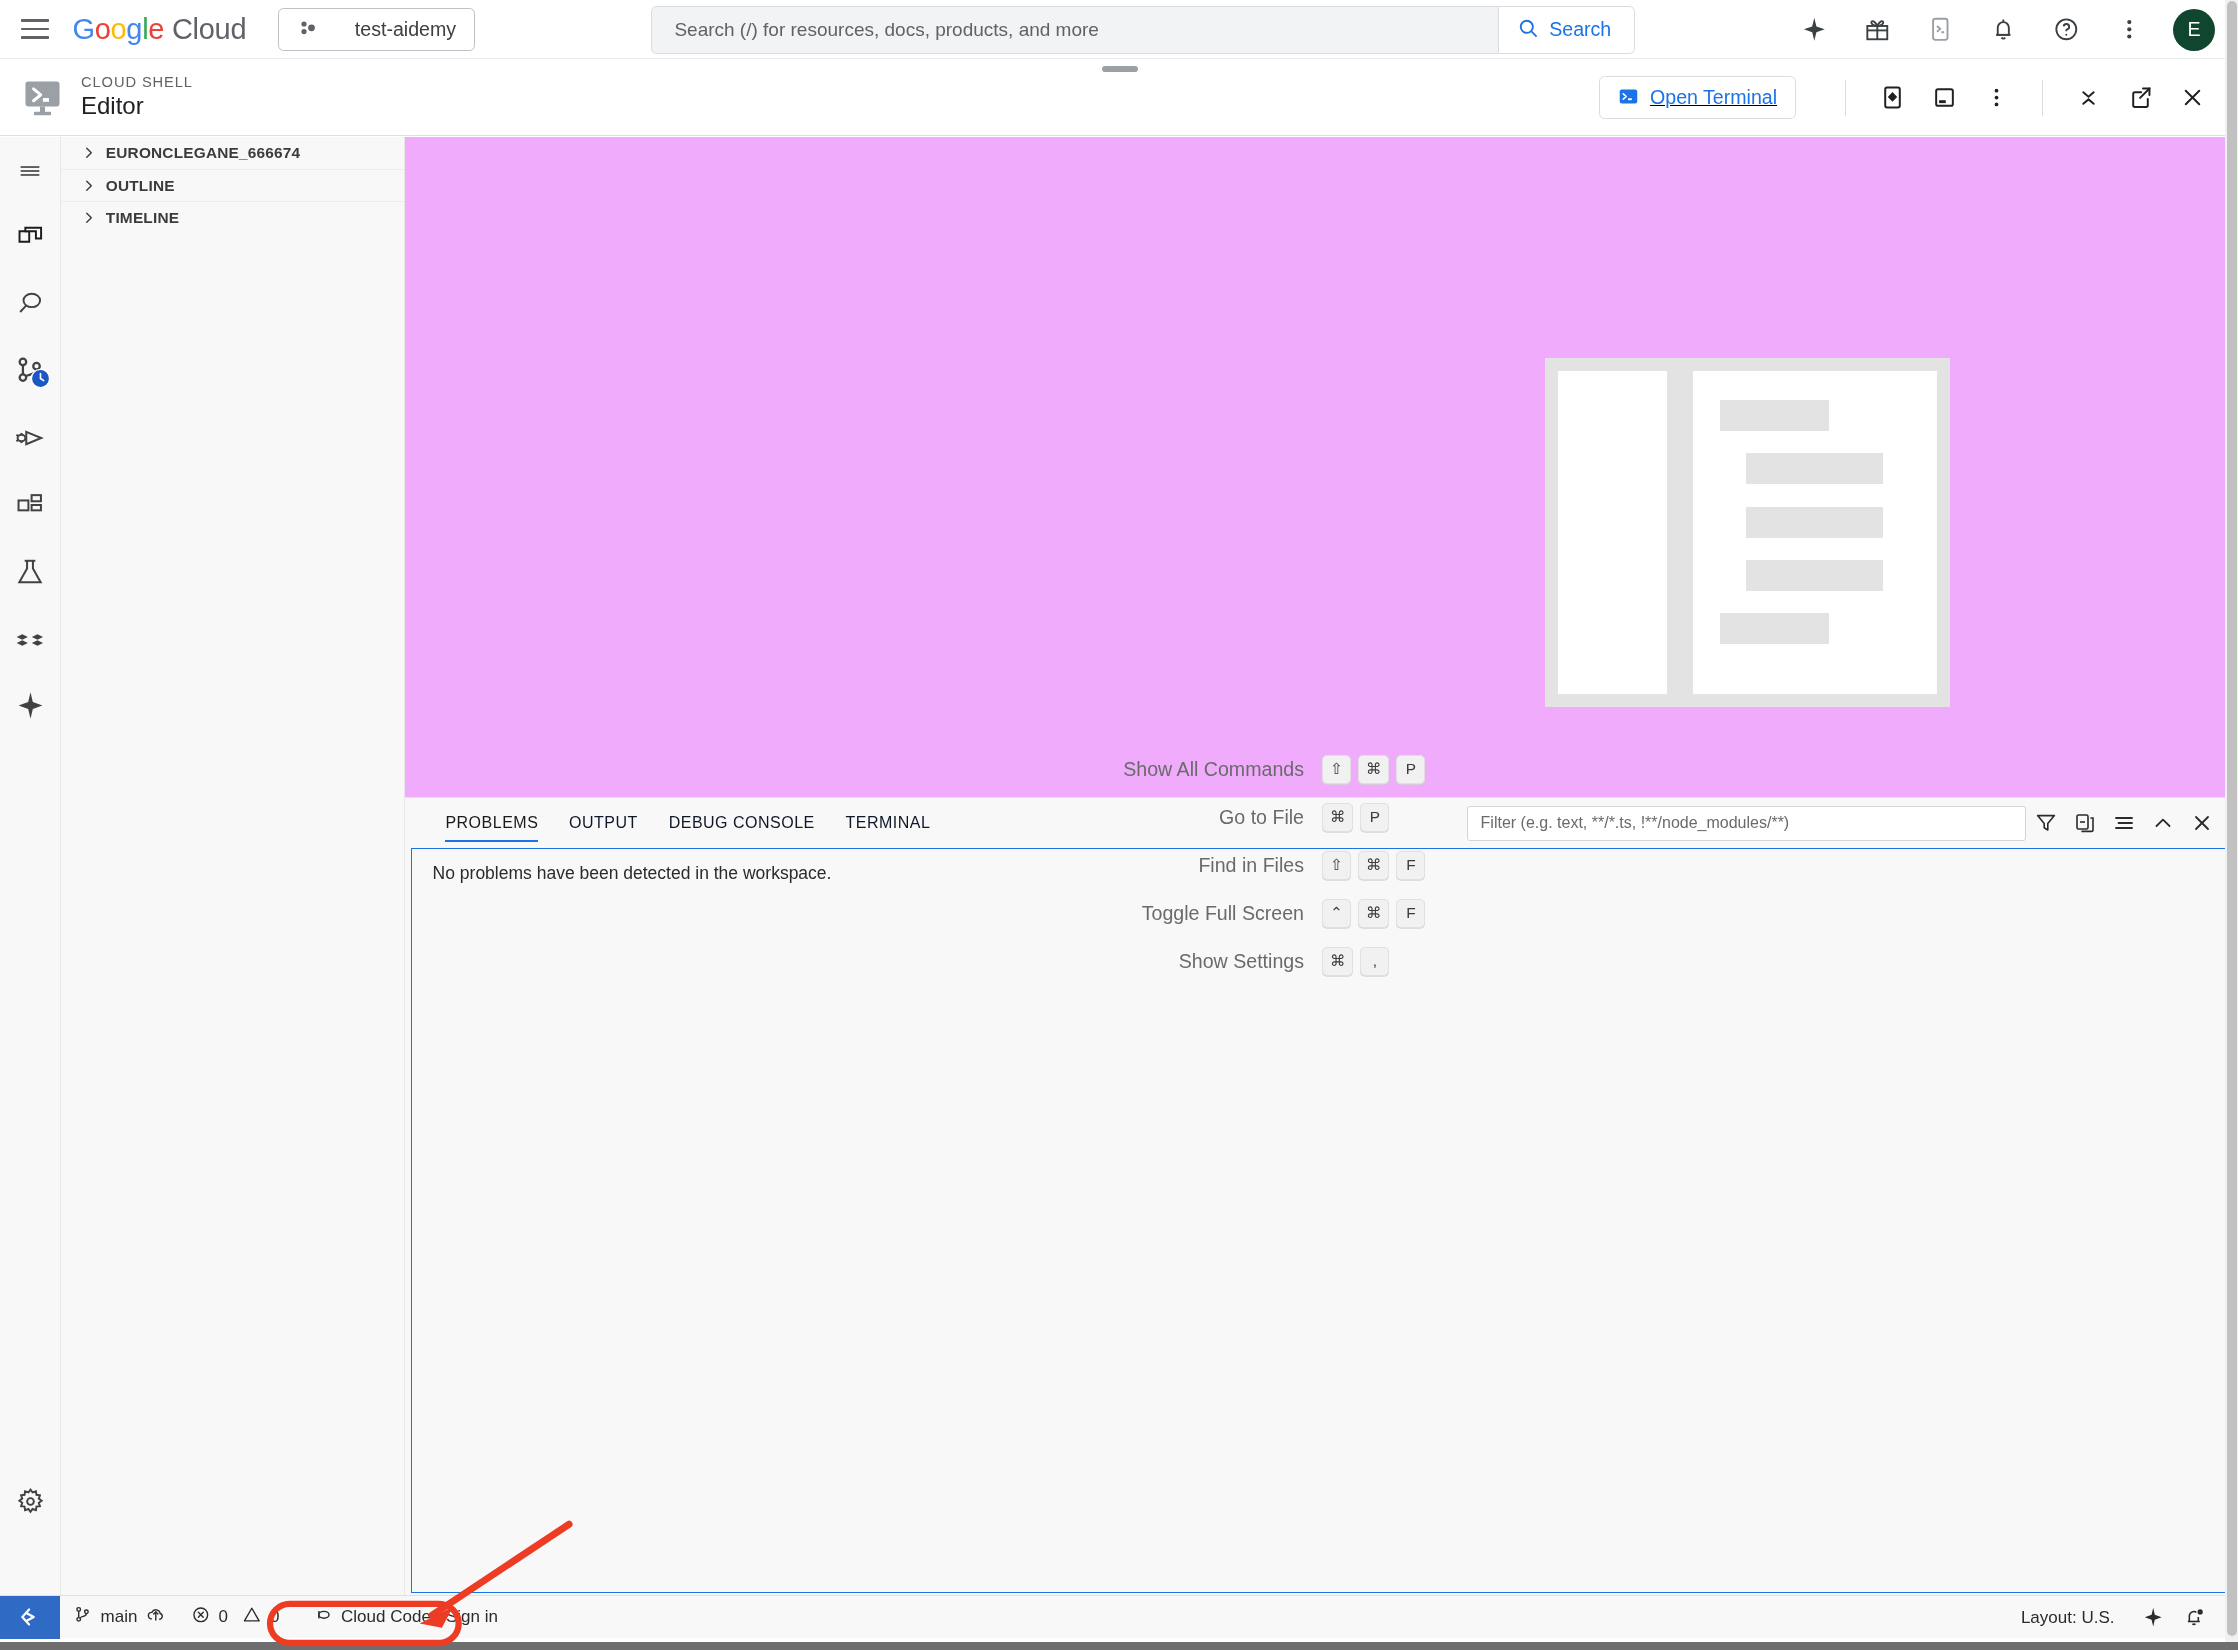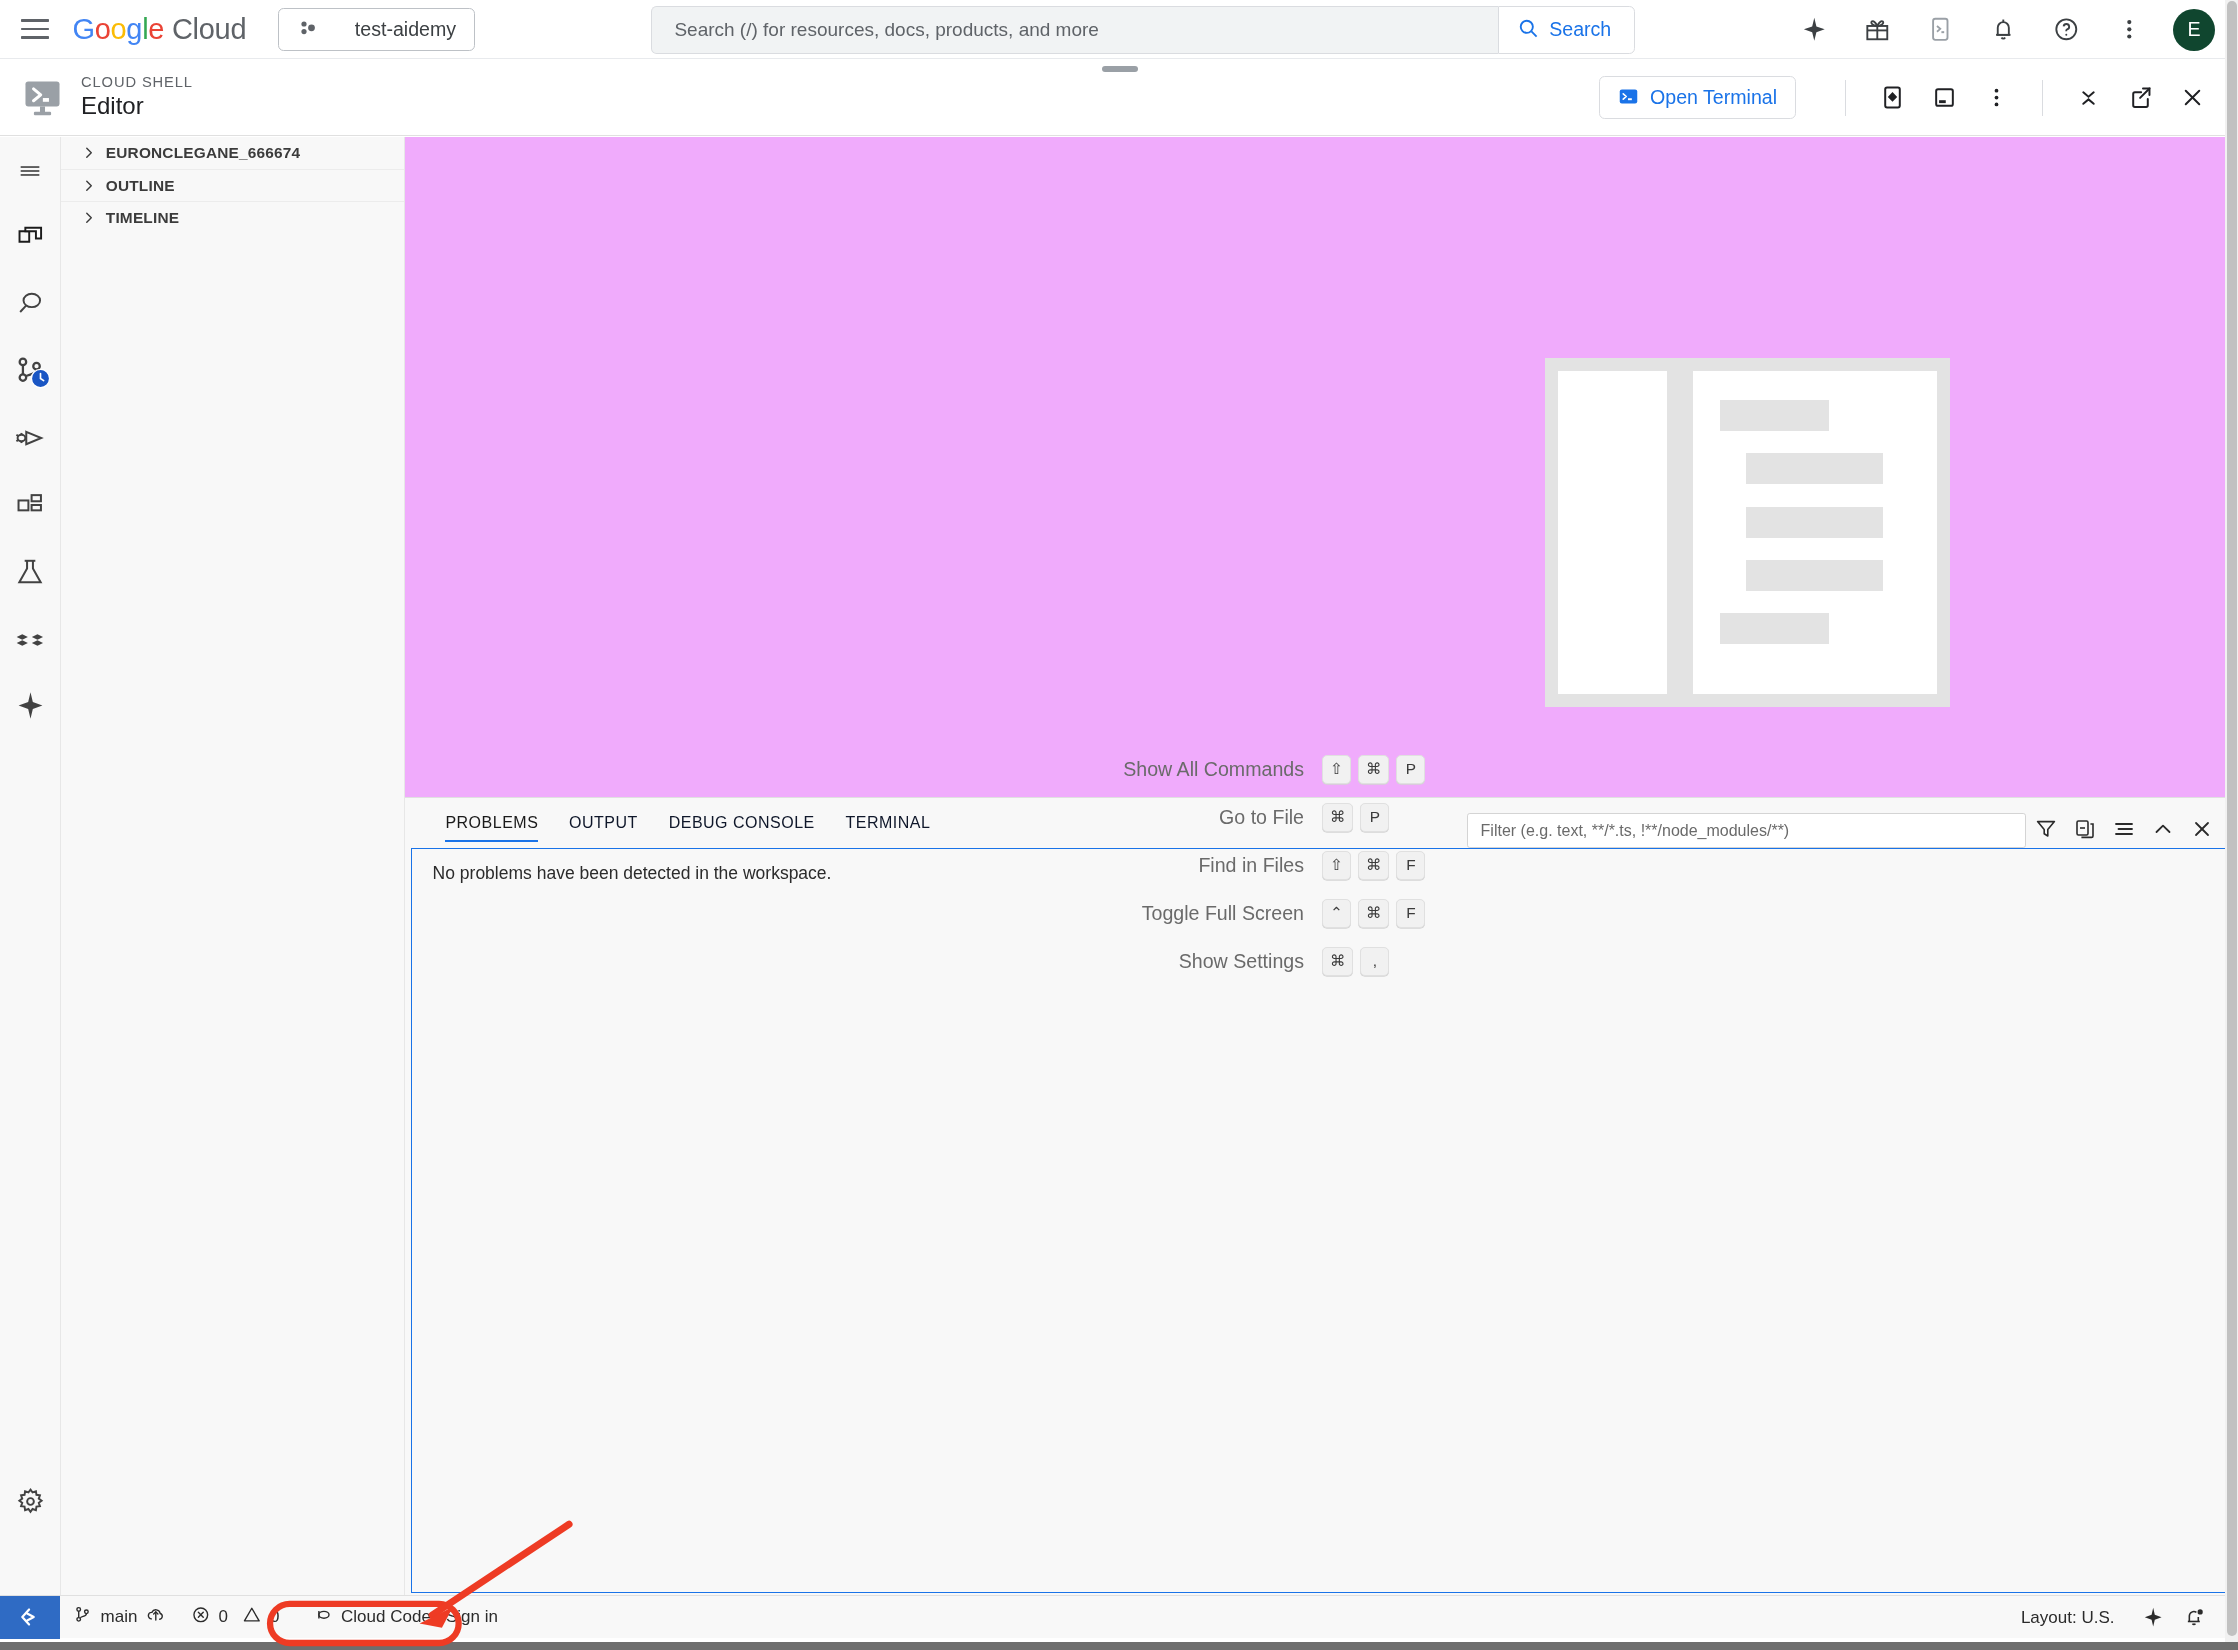--- a/index.html
+++ b/index.html
@@ -65,7 +65,7 @@
     border-radius: 3.5px; background: #9aa0a6; }
 
   #cs-actions { position: absolute; right: 25px; top: 0; height: 77px;
-    display: flex; align-items: center; gap: 9px; }
+    display: flex; align-items: center; gap: 9px; text-decoration: underline; }
   #open-terminal {
     height: 43px; padding: 0 18px; border: 0.7px solid #dadce0; border-radius: 5.6px;
     display: flex; align-items: center; gap: 11.2px; cursor: pointer; background: #fff; margin-right: 25px;

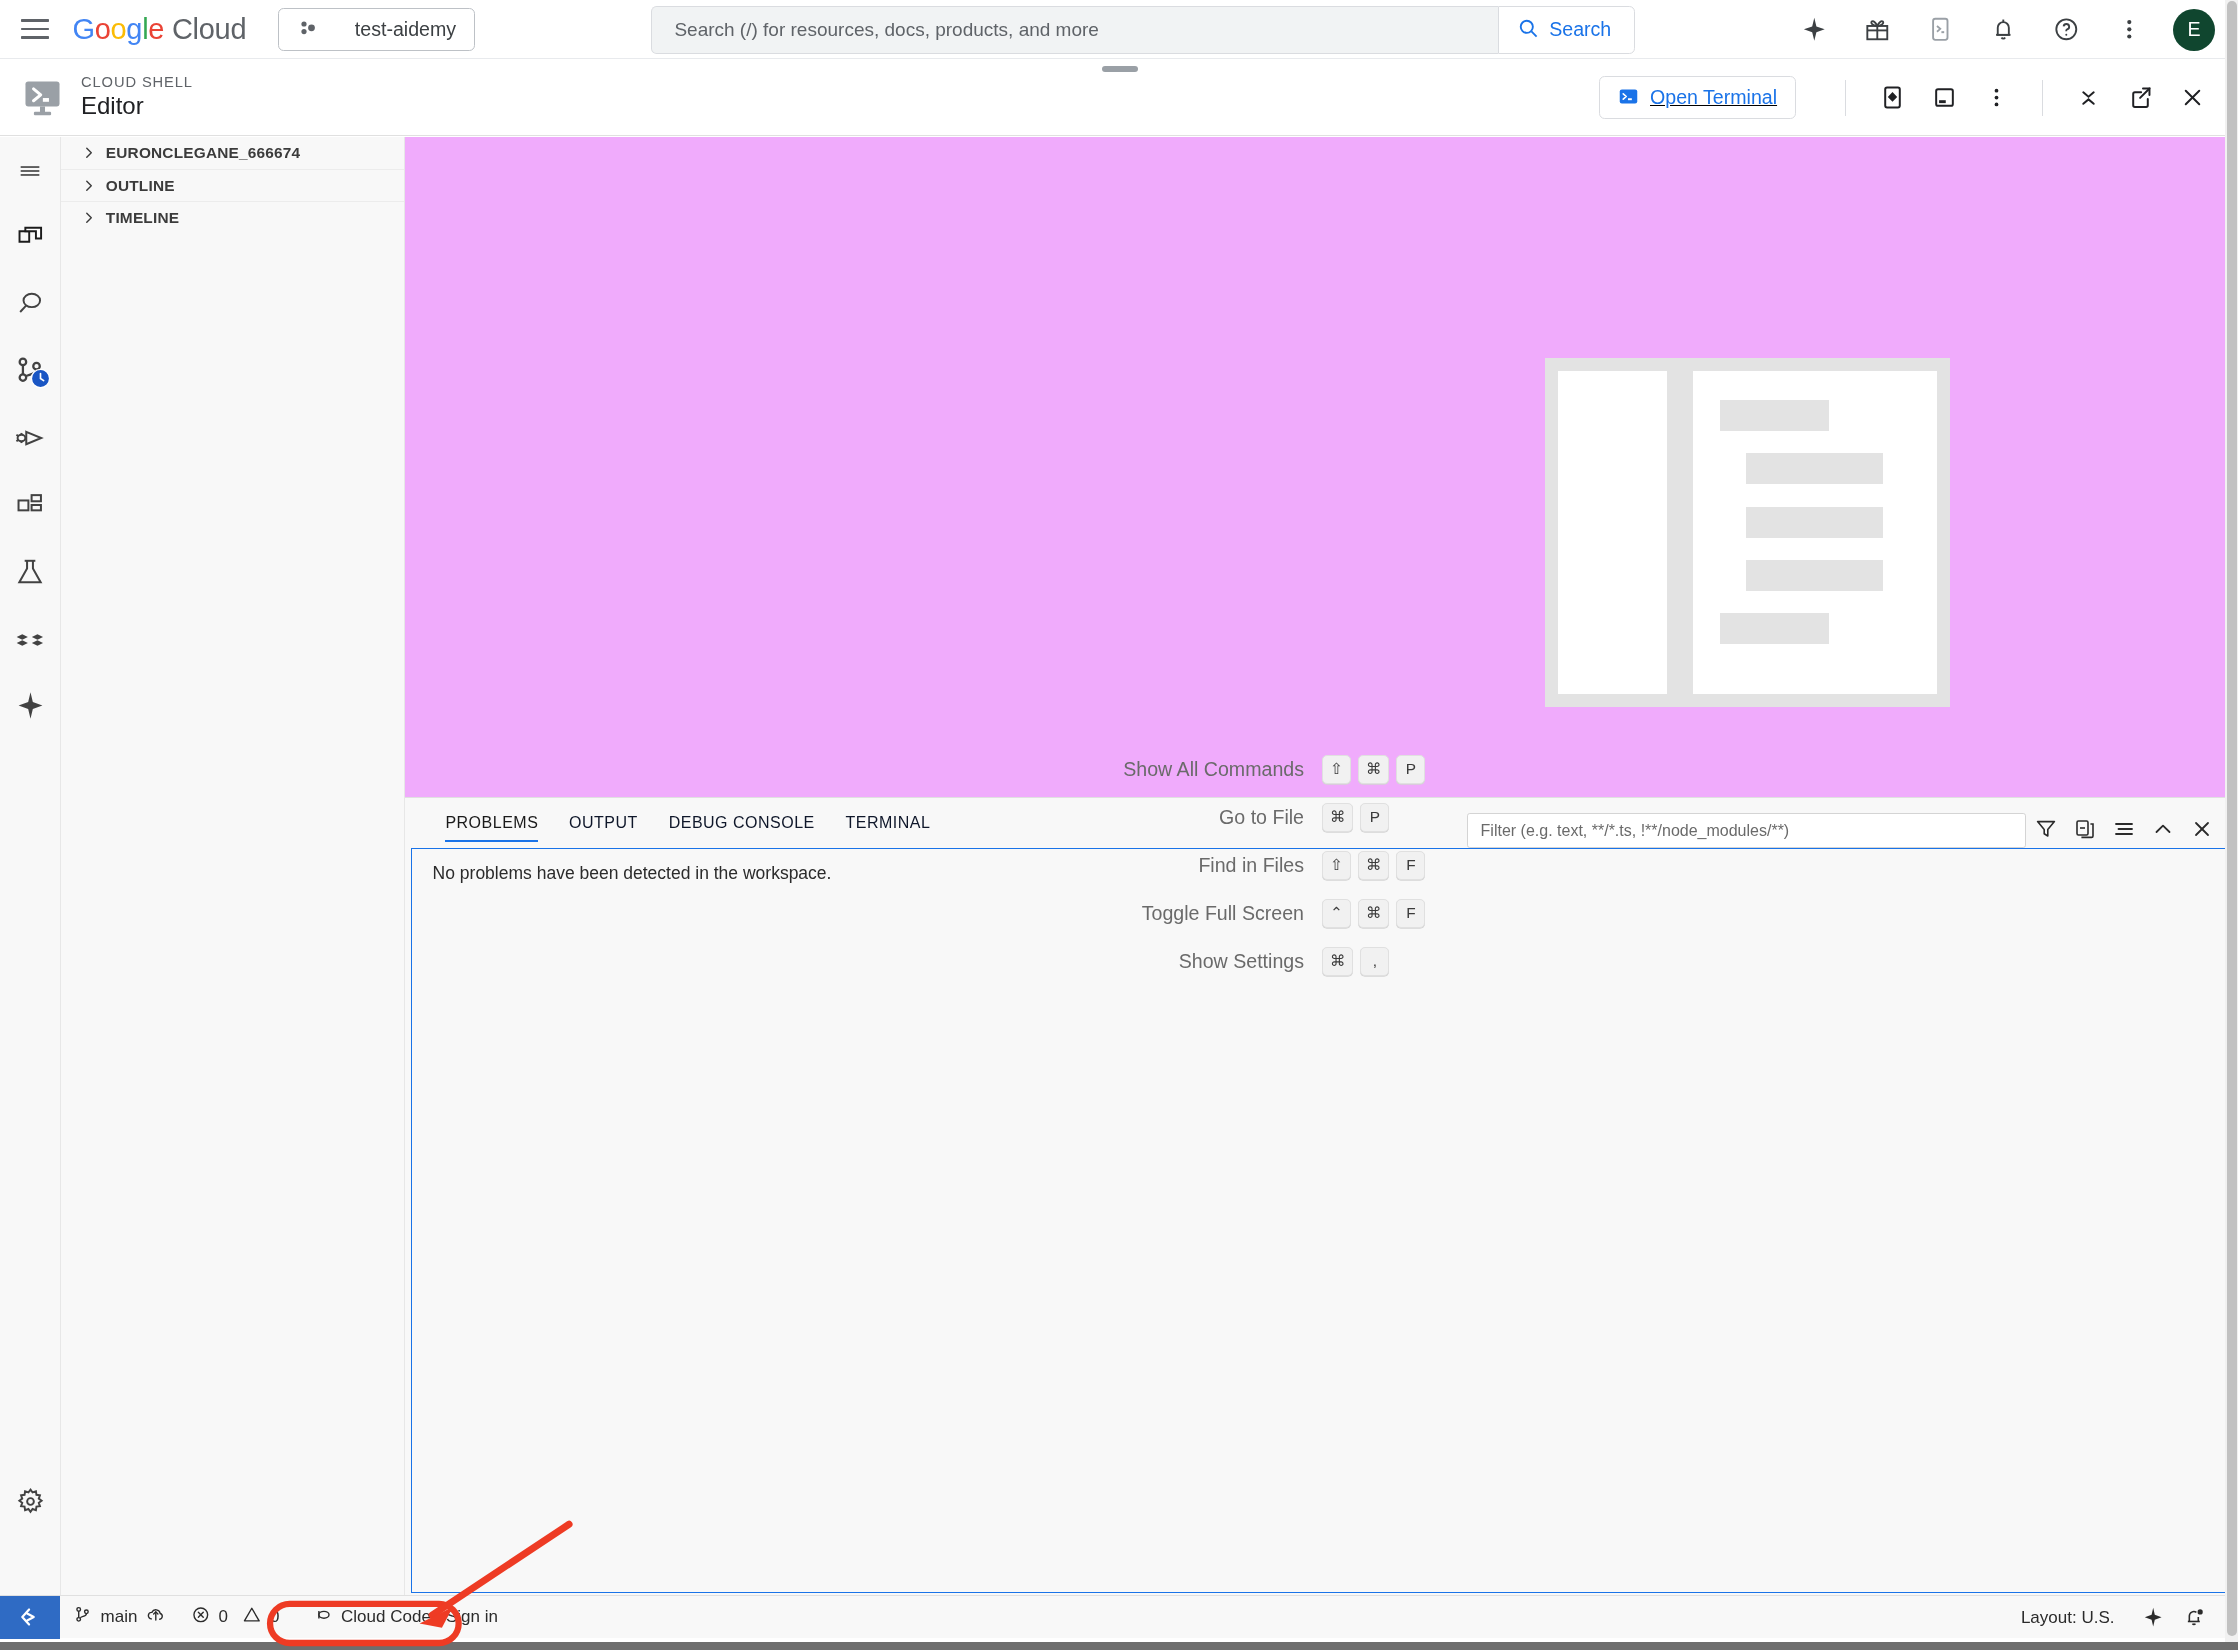--- a/index.html
+++ b/index.html
@@ -131,7 +131,7 @@
   .ptab.active::after { content: ""; position: absolute; left: 15.4px; right: 15.4px; bottom: 5.6px;
     height: 2.1px; background: #1a73e8; }
   #panel-tools { position: absolute; right: 18px; top: 0; height: 50px; display: flex;
-    align-items: flex-end; gap: 0; }
+    align-items: center; gap: 0; }
   #filter-box { width: 559px; height: 35px; background: #fff; border: 0.7px solid #d4d4d4;
     border-radius: 2.8px; display: flex; align-items: center; padding: 0 12.6px; }
   #filter-box .ph { font-size: 16px; color: #6a6a6a; white-space: nowrap; }

